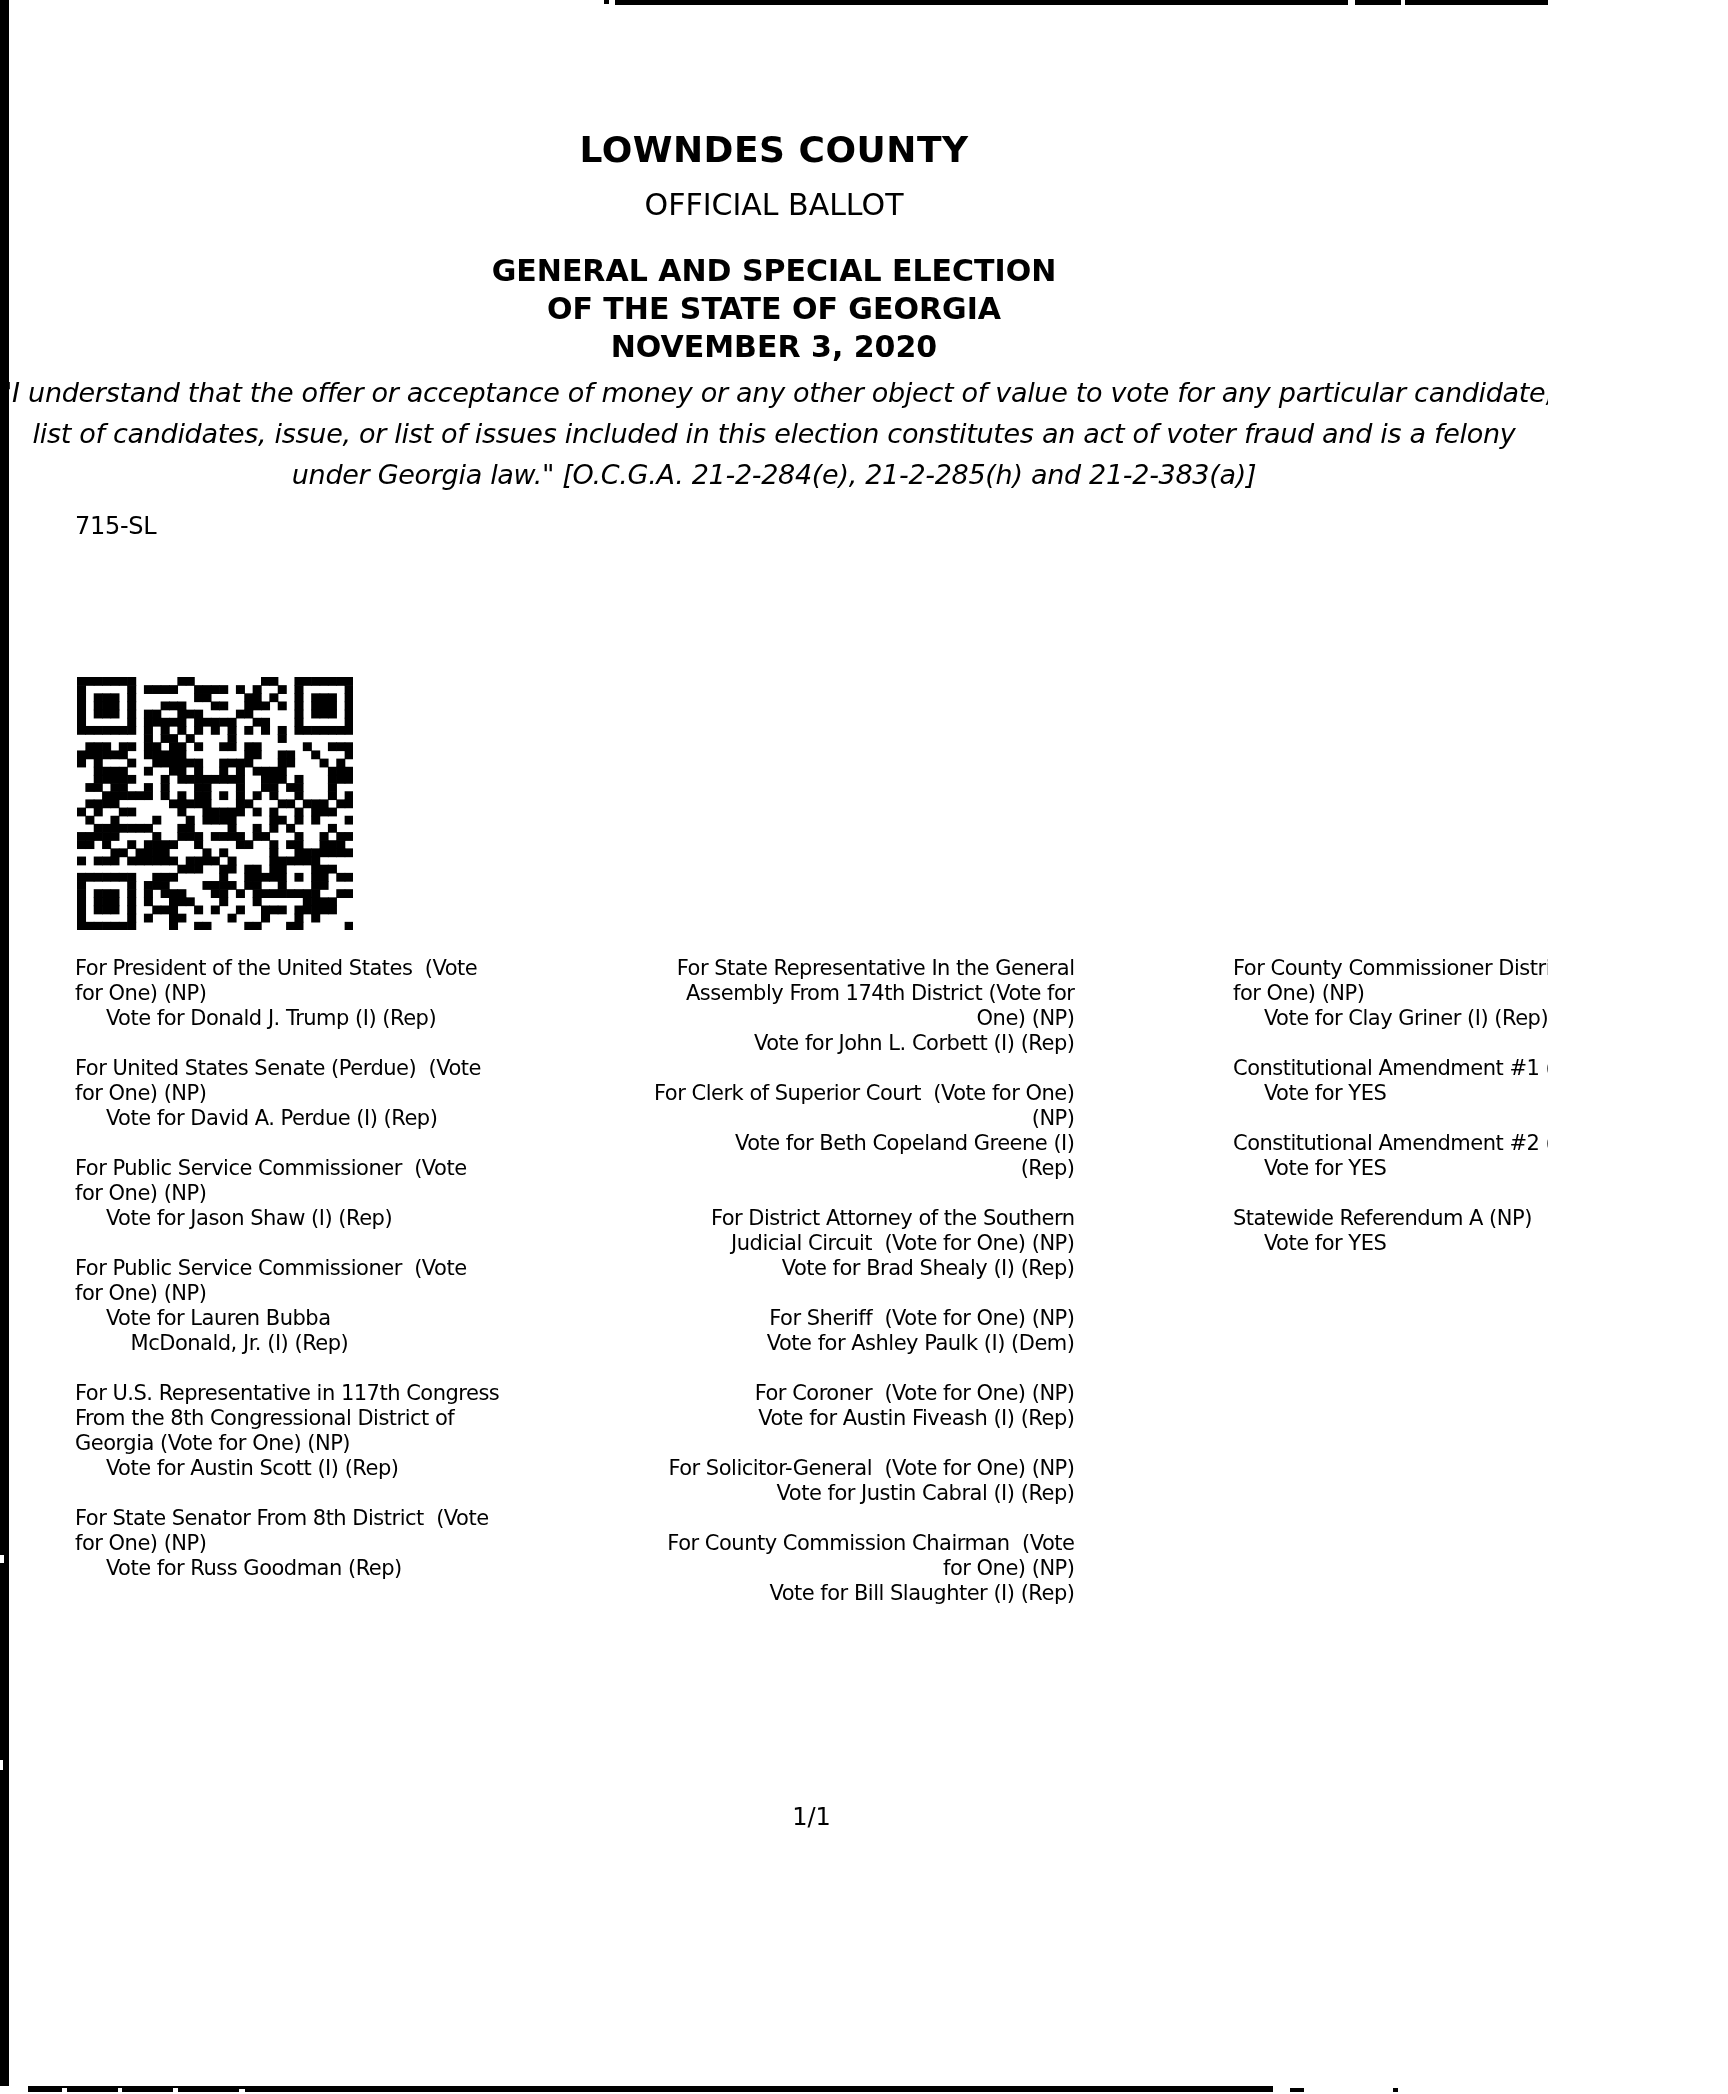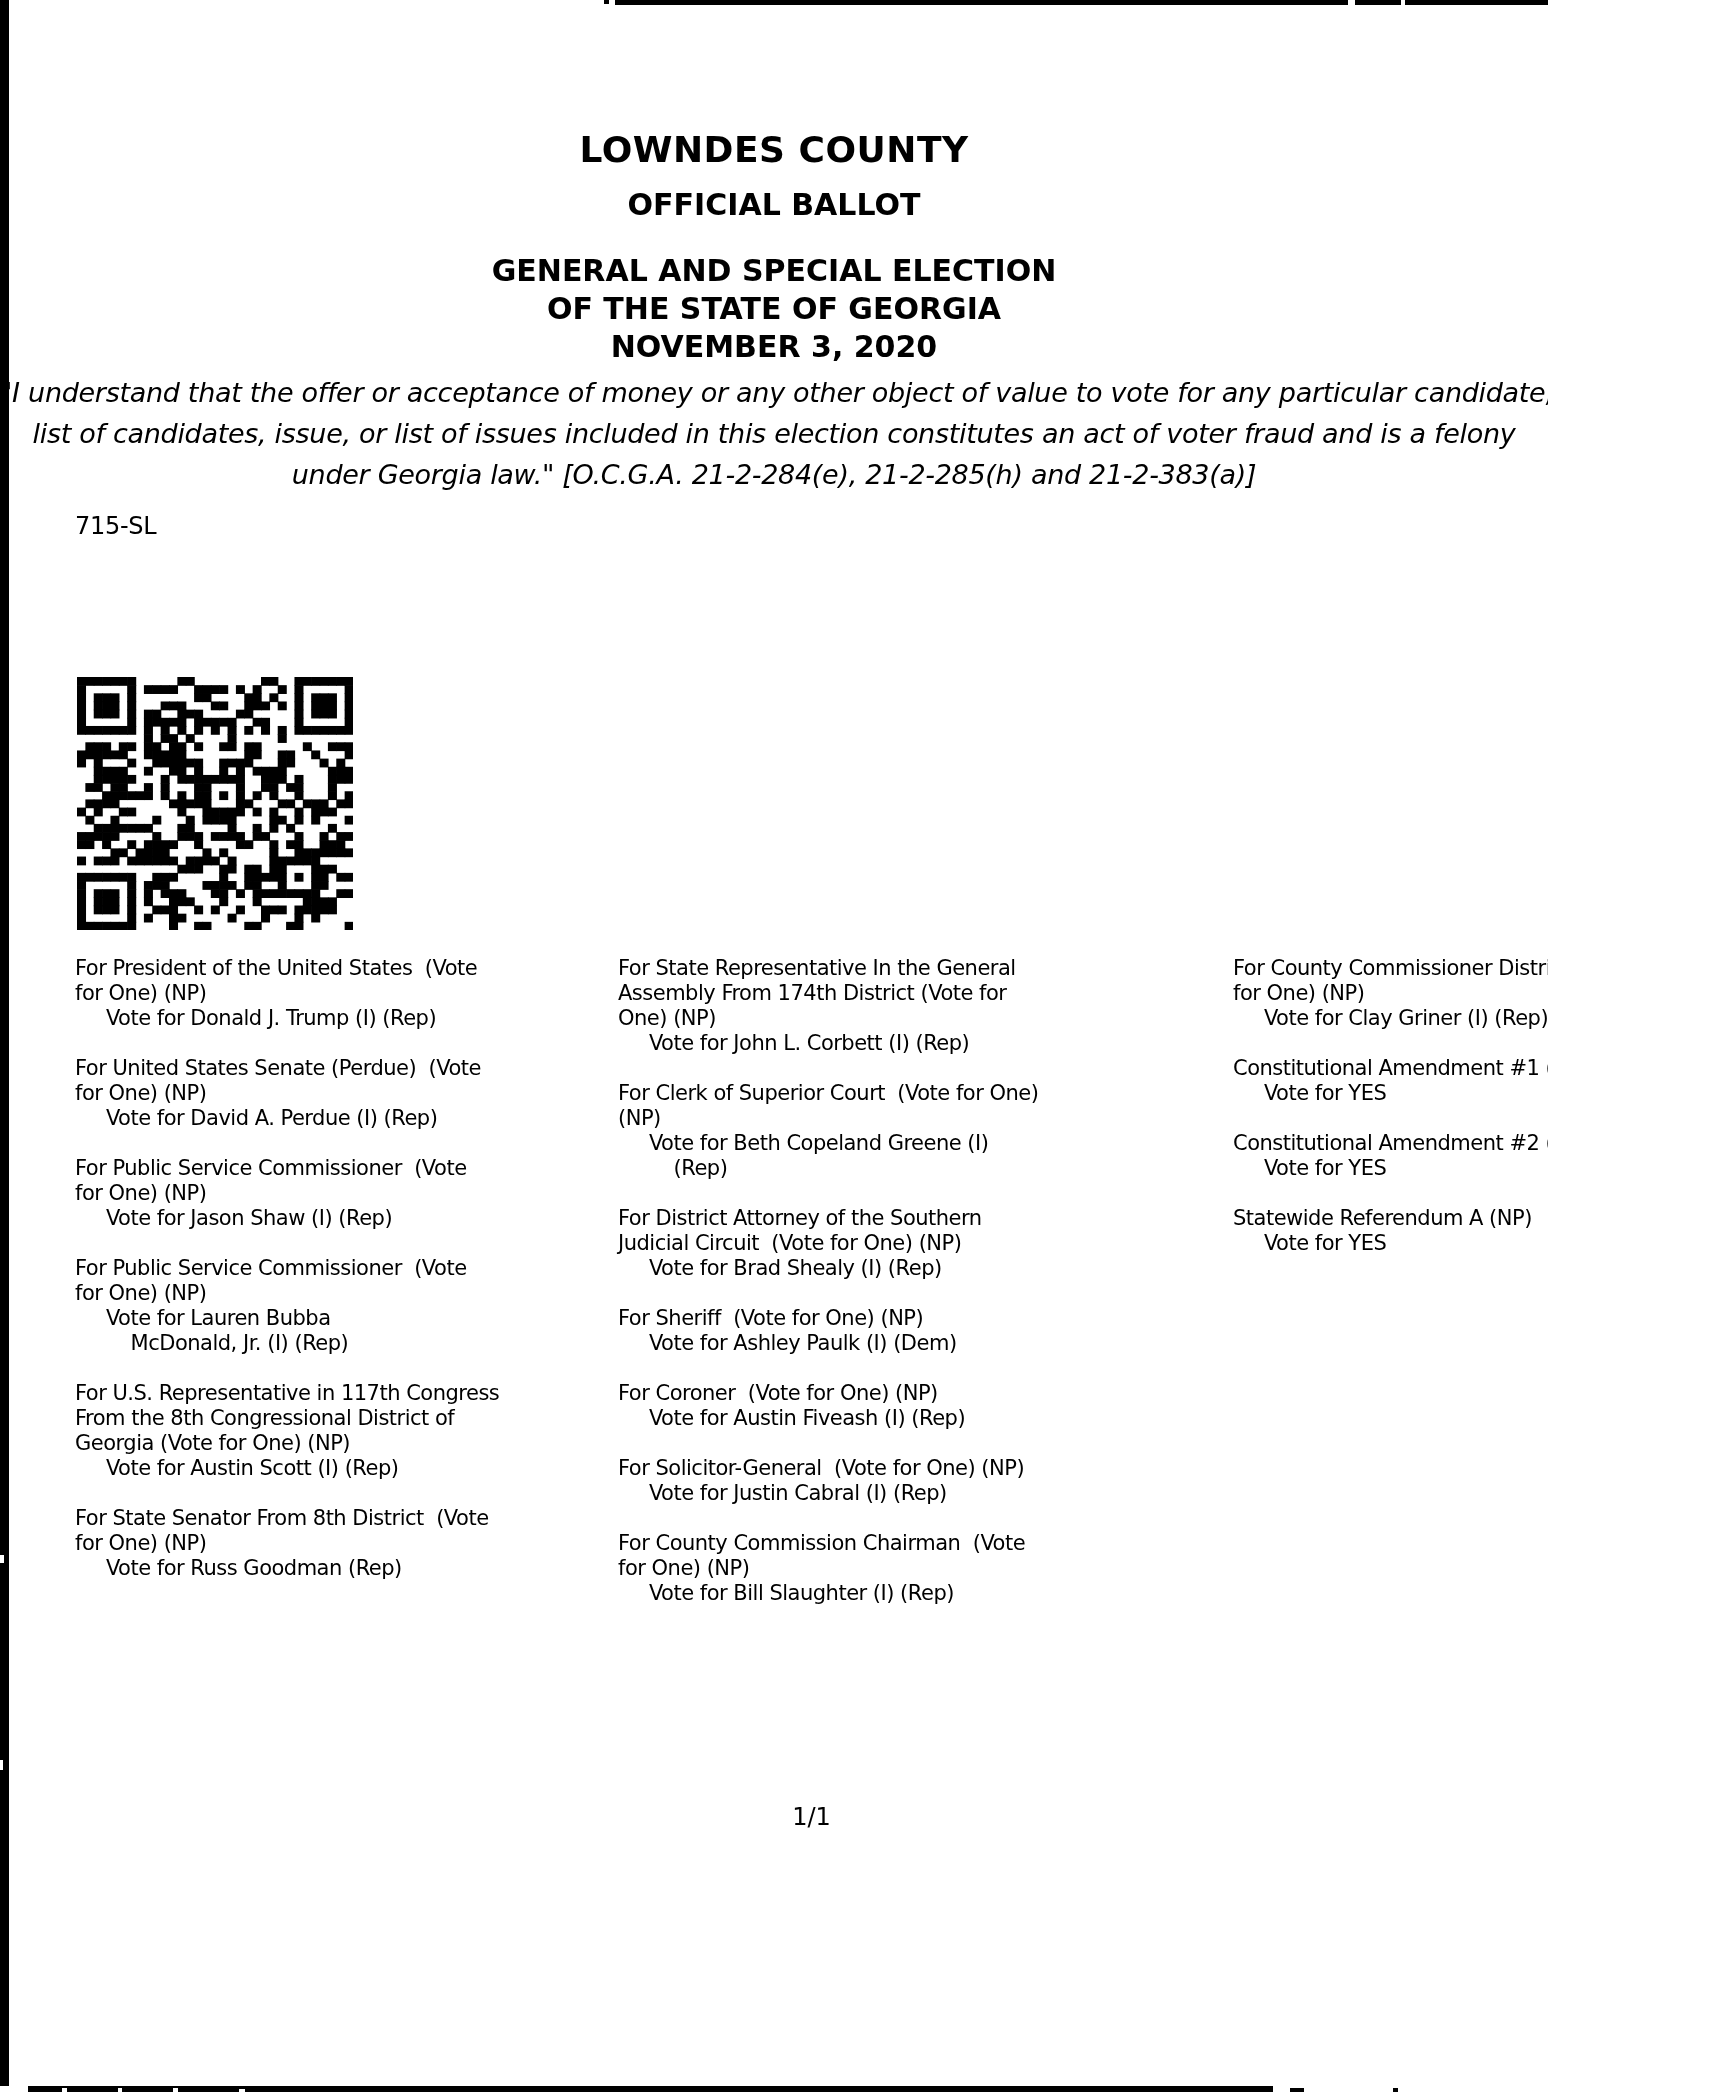--- a/index.html
+++ b/index.html
@@ -21,7 +21,7 @@
   
   .header{position:absolute;left:0;right:0;top:130px;text-align:center;}
   .county-title{font-size:36px;font-weight:bold;letter-spacing:.5px;line-height:40px;}
-  .ballot-type{font-size:30px;font-weight:bold;margin-top:18px;line-height:34px;}
+  .ballot-type{font-size:30px;font-weight:normal;margin-top:18px;line-height:34px;}
   .election{margin-top:30px;}
   .election div{font-size:30px;font-weight:bold;line-height:38px;}
   

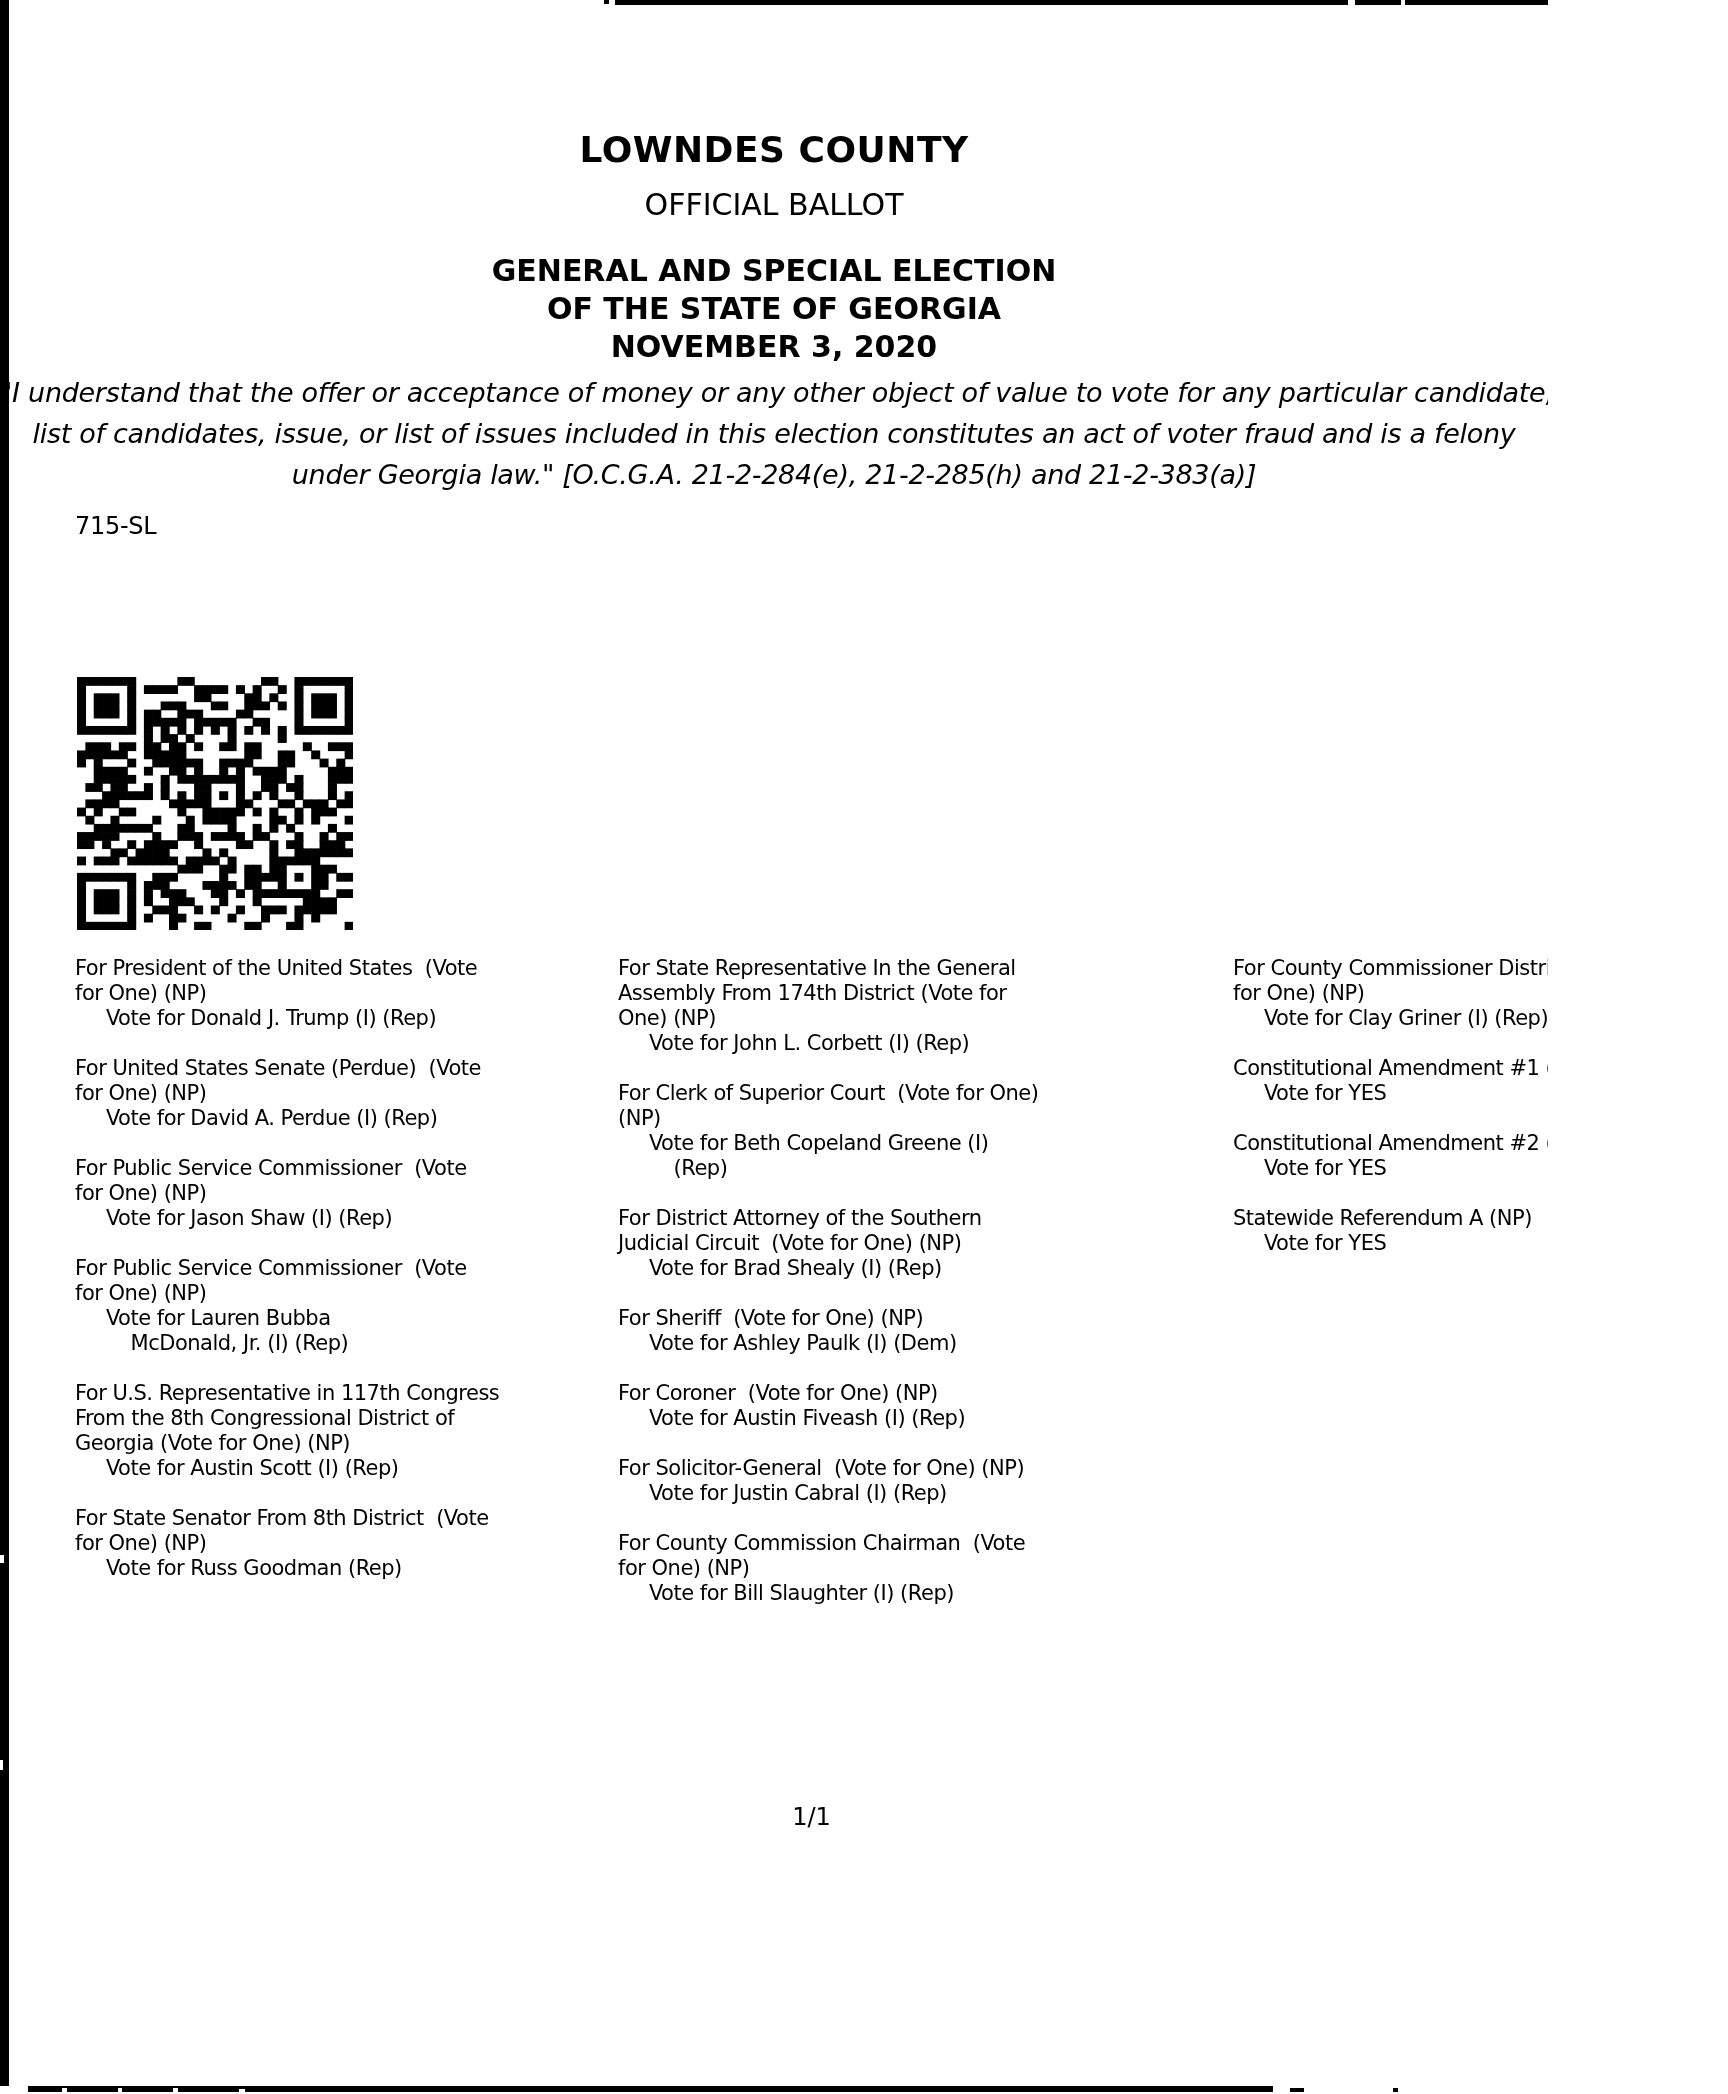--- a/index.html
+++ b/index.html
@@ -38,7 +38,7 @@
   
   .col{position:absolute;top:956px;font-size:21px;line-height:25px;letter-spacing:-0.5px;}
   .col1{left:75px;}
-  .col2{left:618px;}
+  .col2{left:654px;text-align:right;}
   .col3{left:1233px;}
   .contest{white-space:pre;margin:0 0 25px 0;}
   

